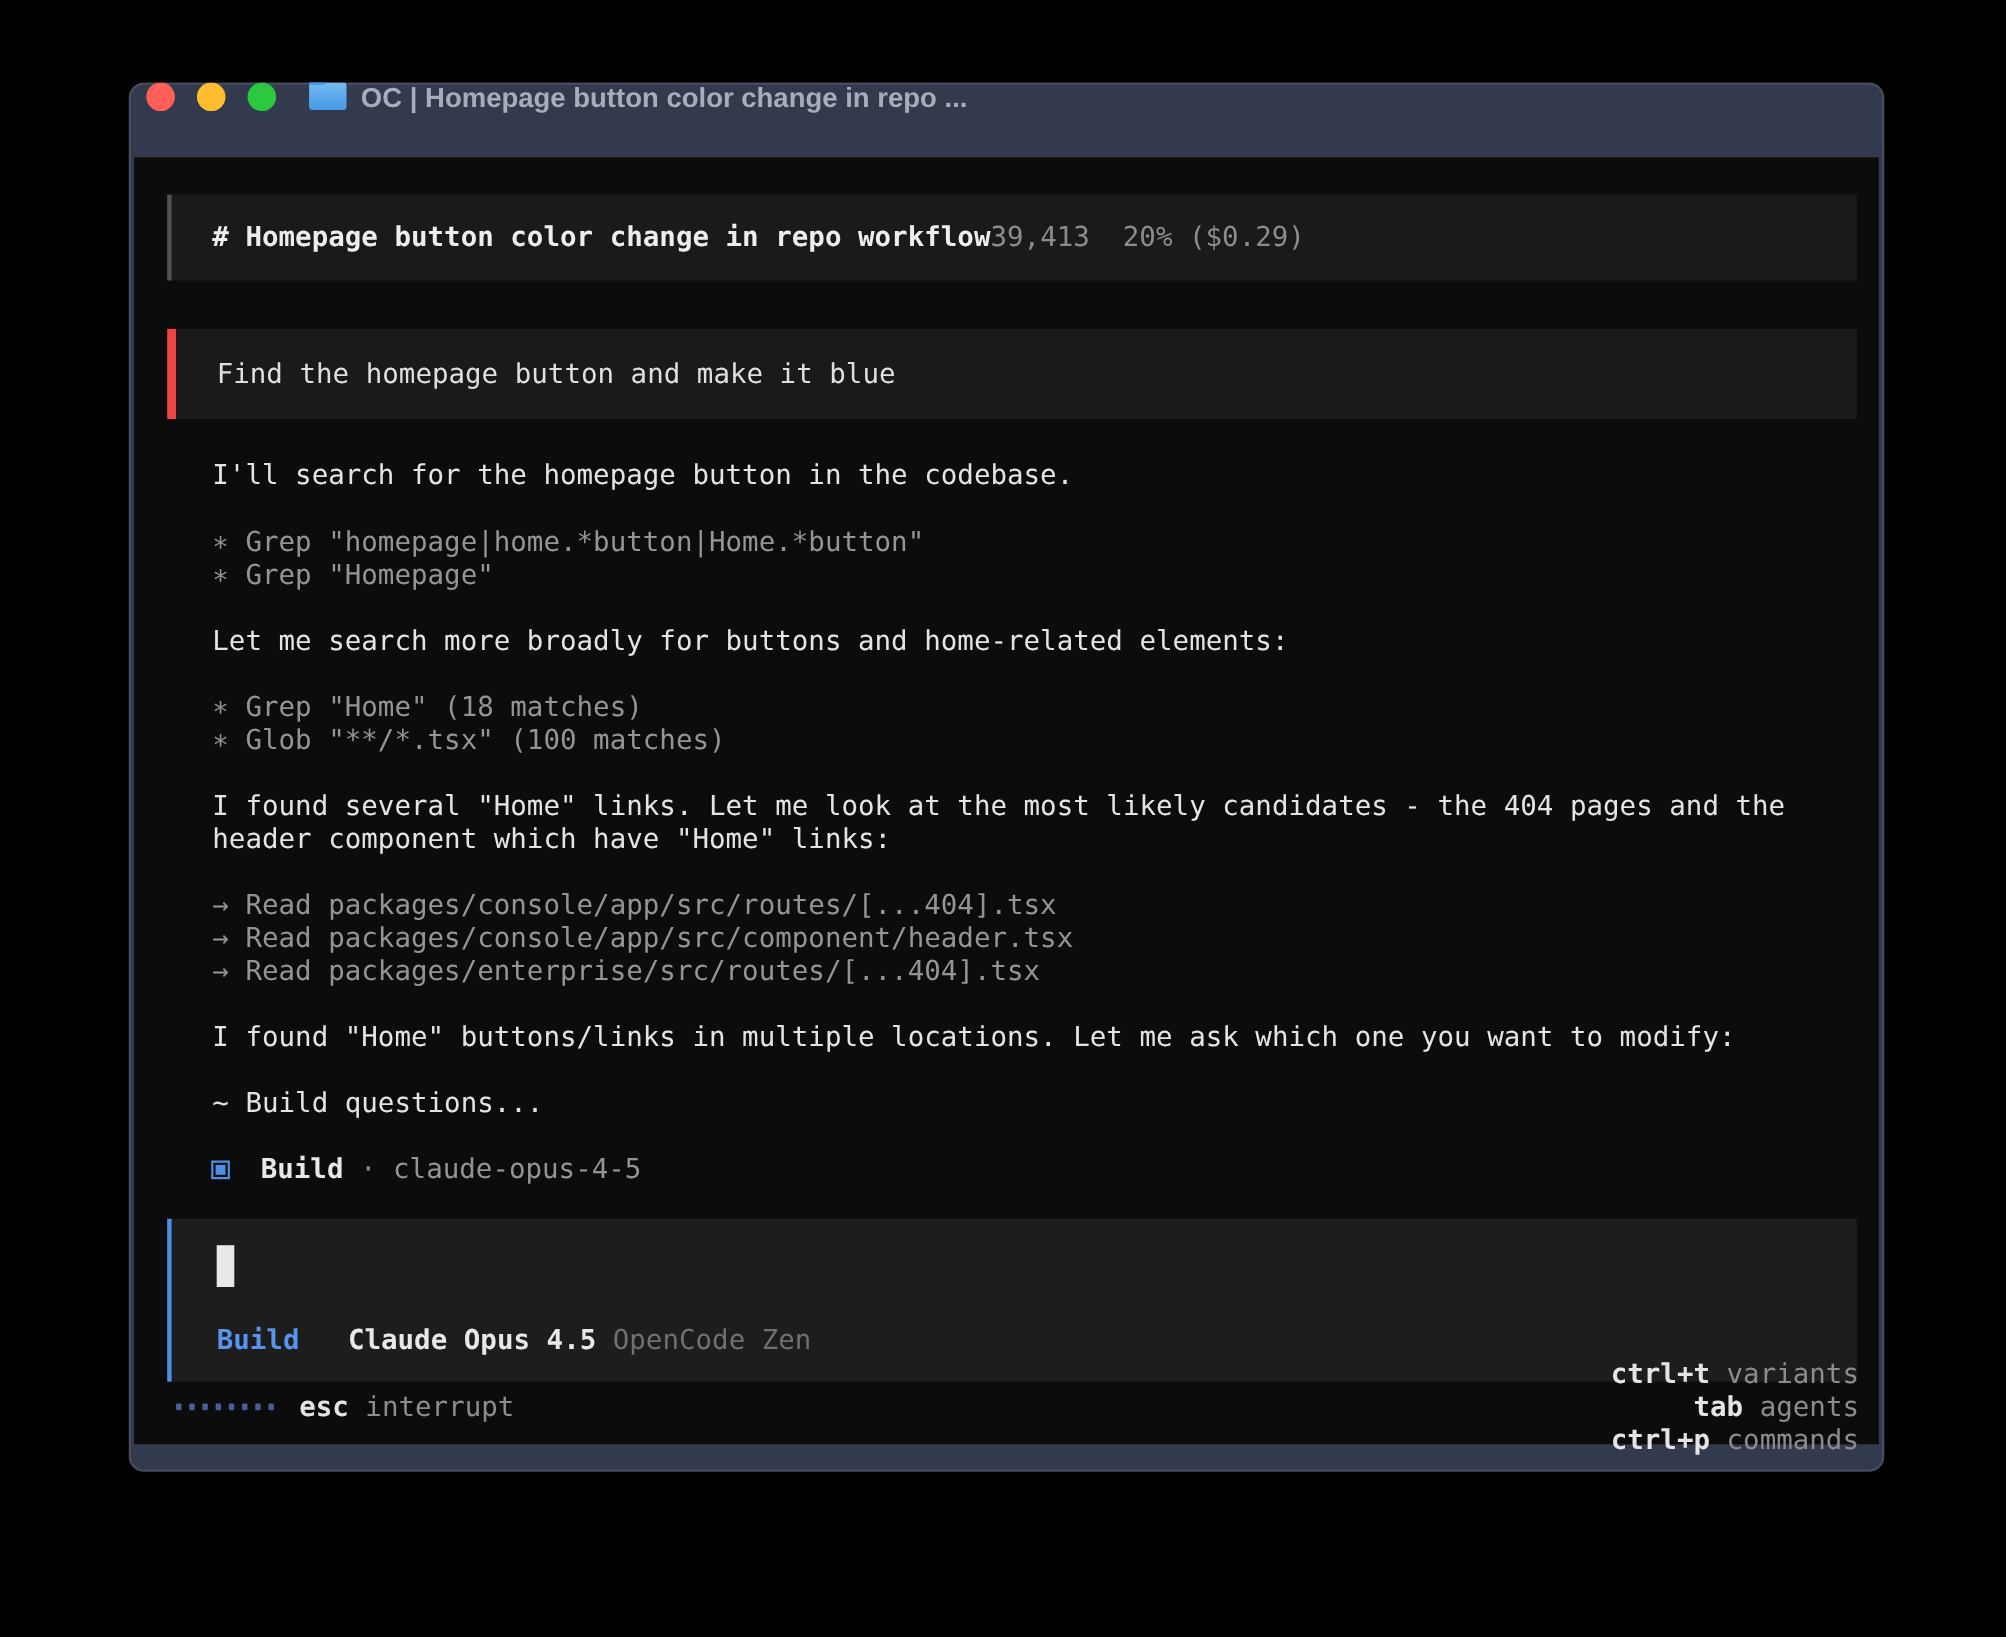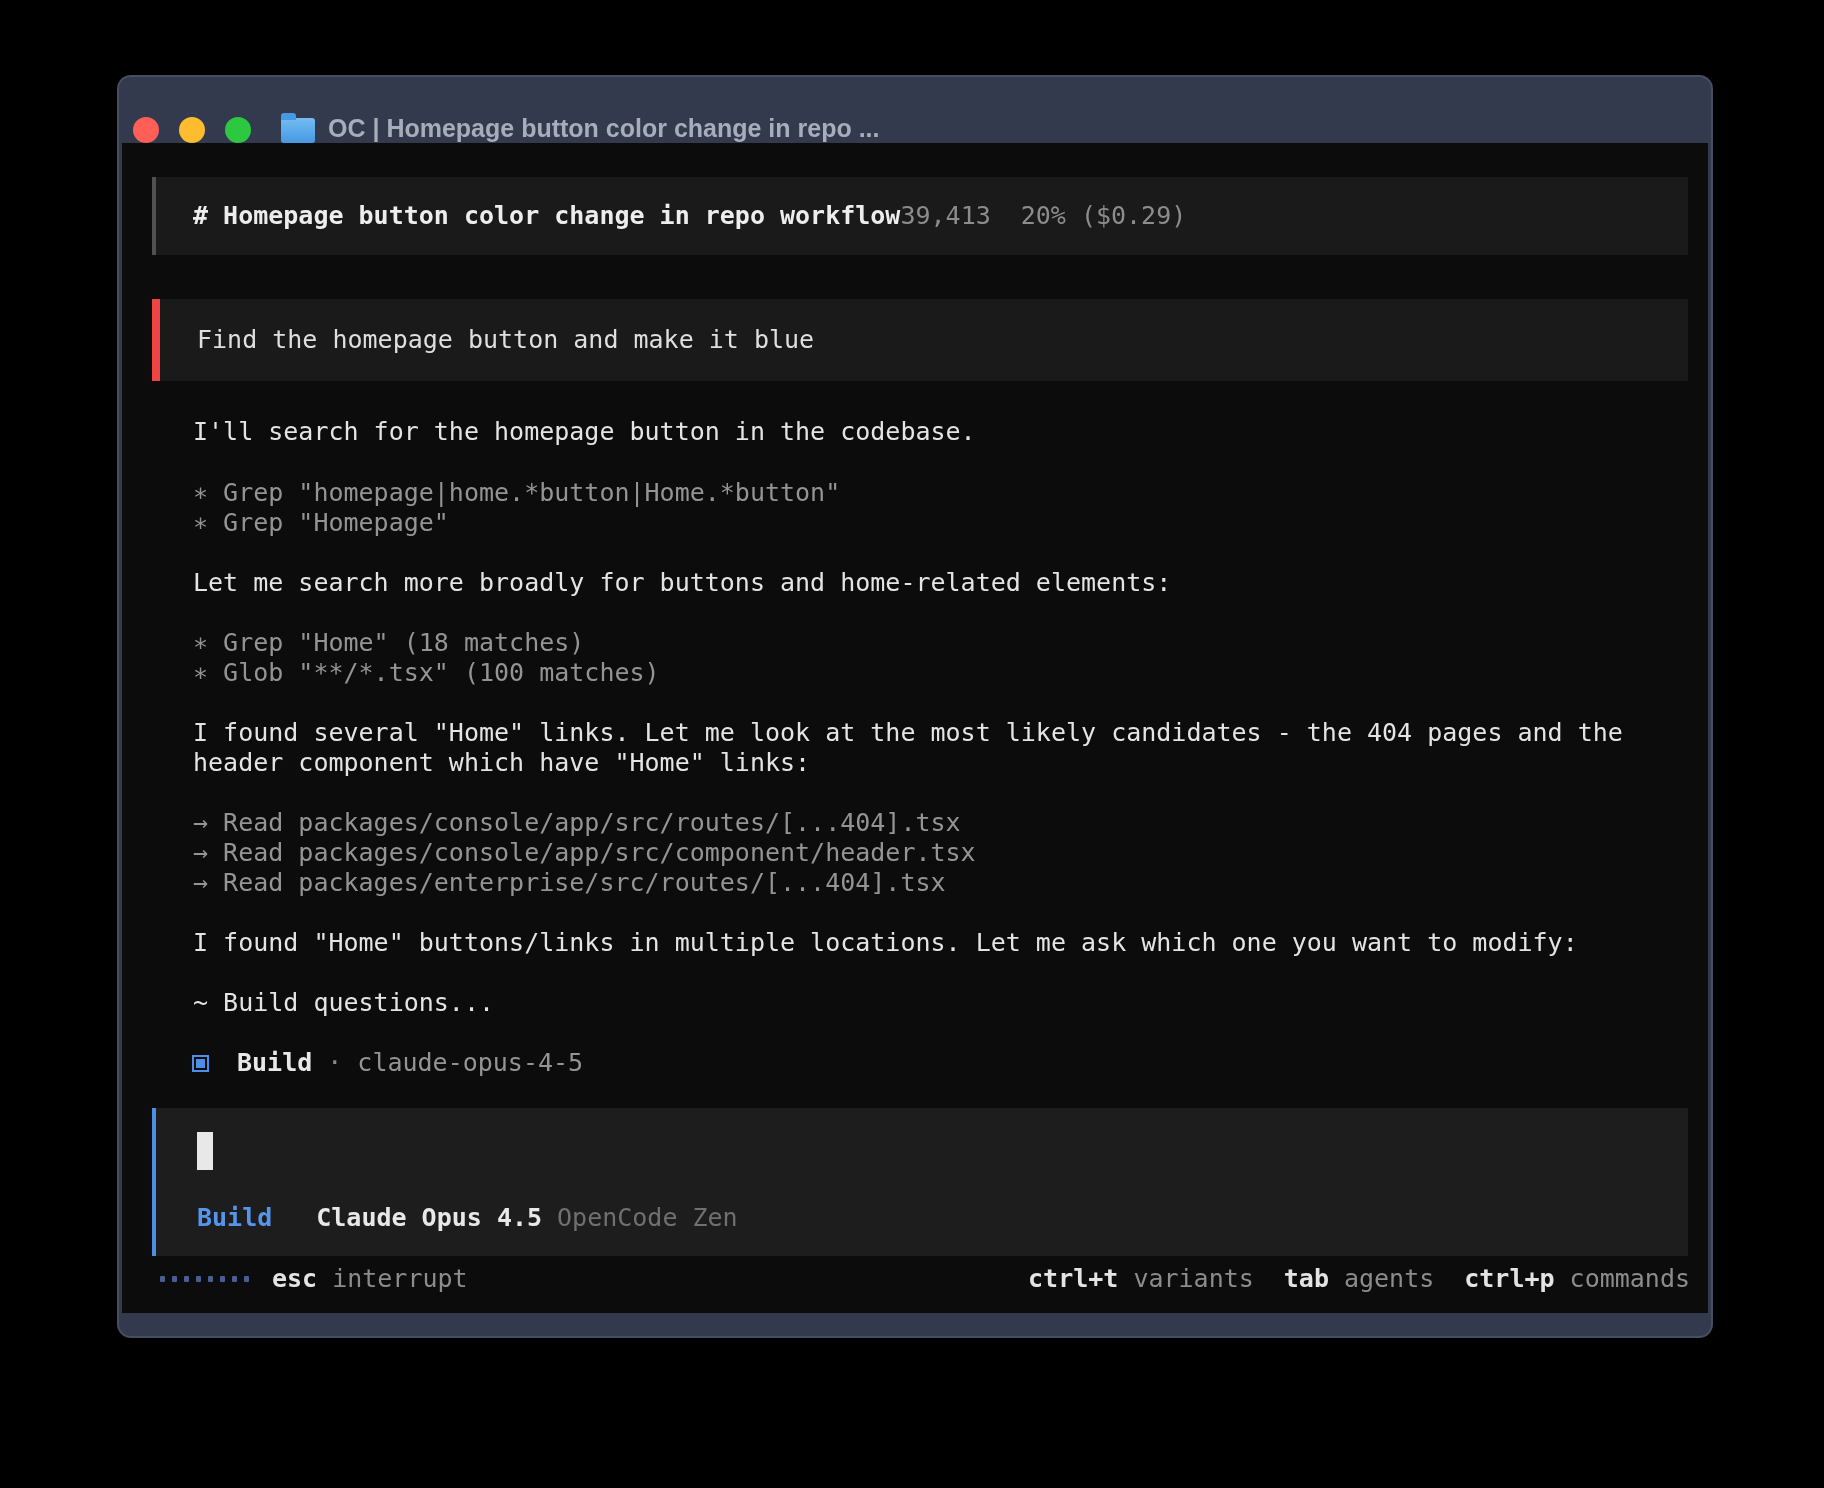--- a/index.html
+++ b/index.html
@@ -14,7 +14,7 @@
     box-shadow: inset 0 0 0 2px rgba(255,255,255,0.10);
   }
   .titlebar {
-    height:68px; display:flex; align-items:flex-end; padding-left:16px;
+    height:68px; display:flex; align-items:flex-start; padding-left:16px;
   }
   .light { width:26px; height:26px; border-radius:50%; margin-right:20px; flex:0 0 auto; }
   .light.red { background:#FF5F57; }

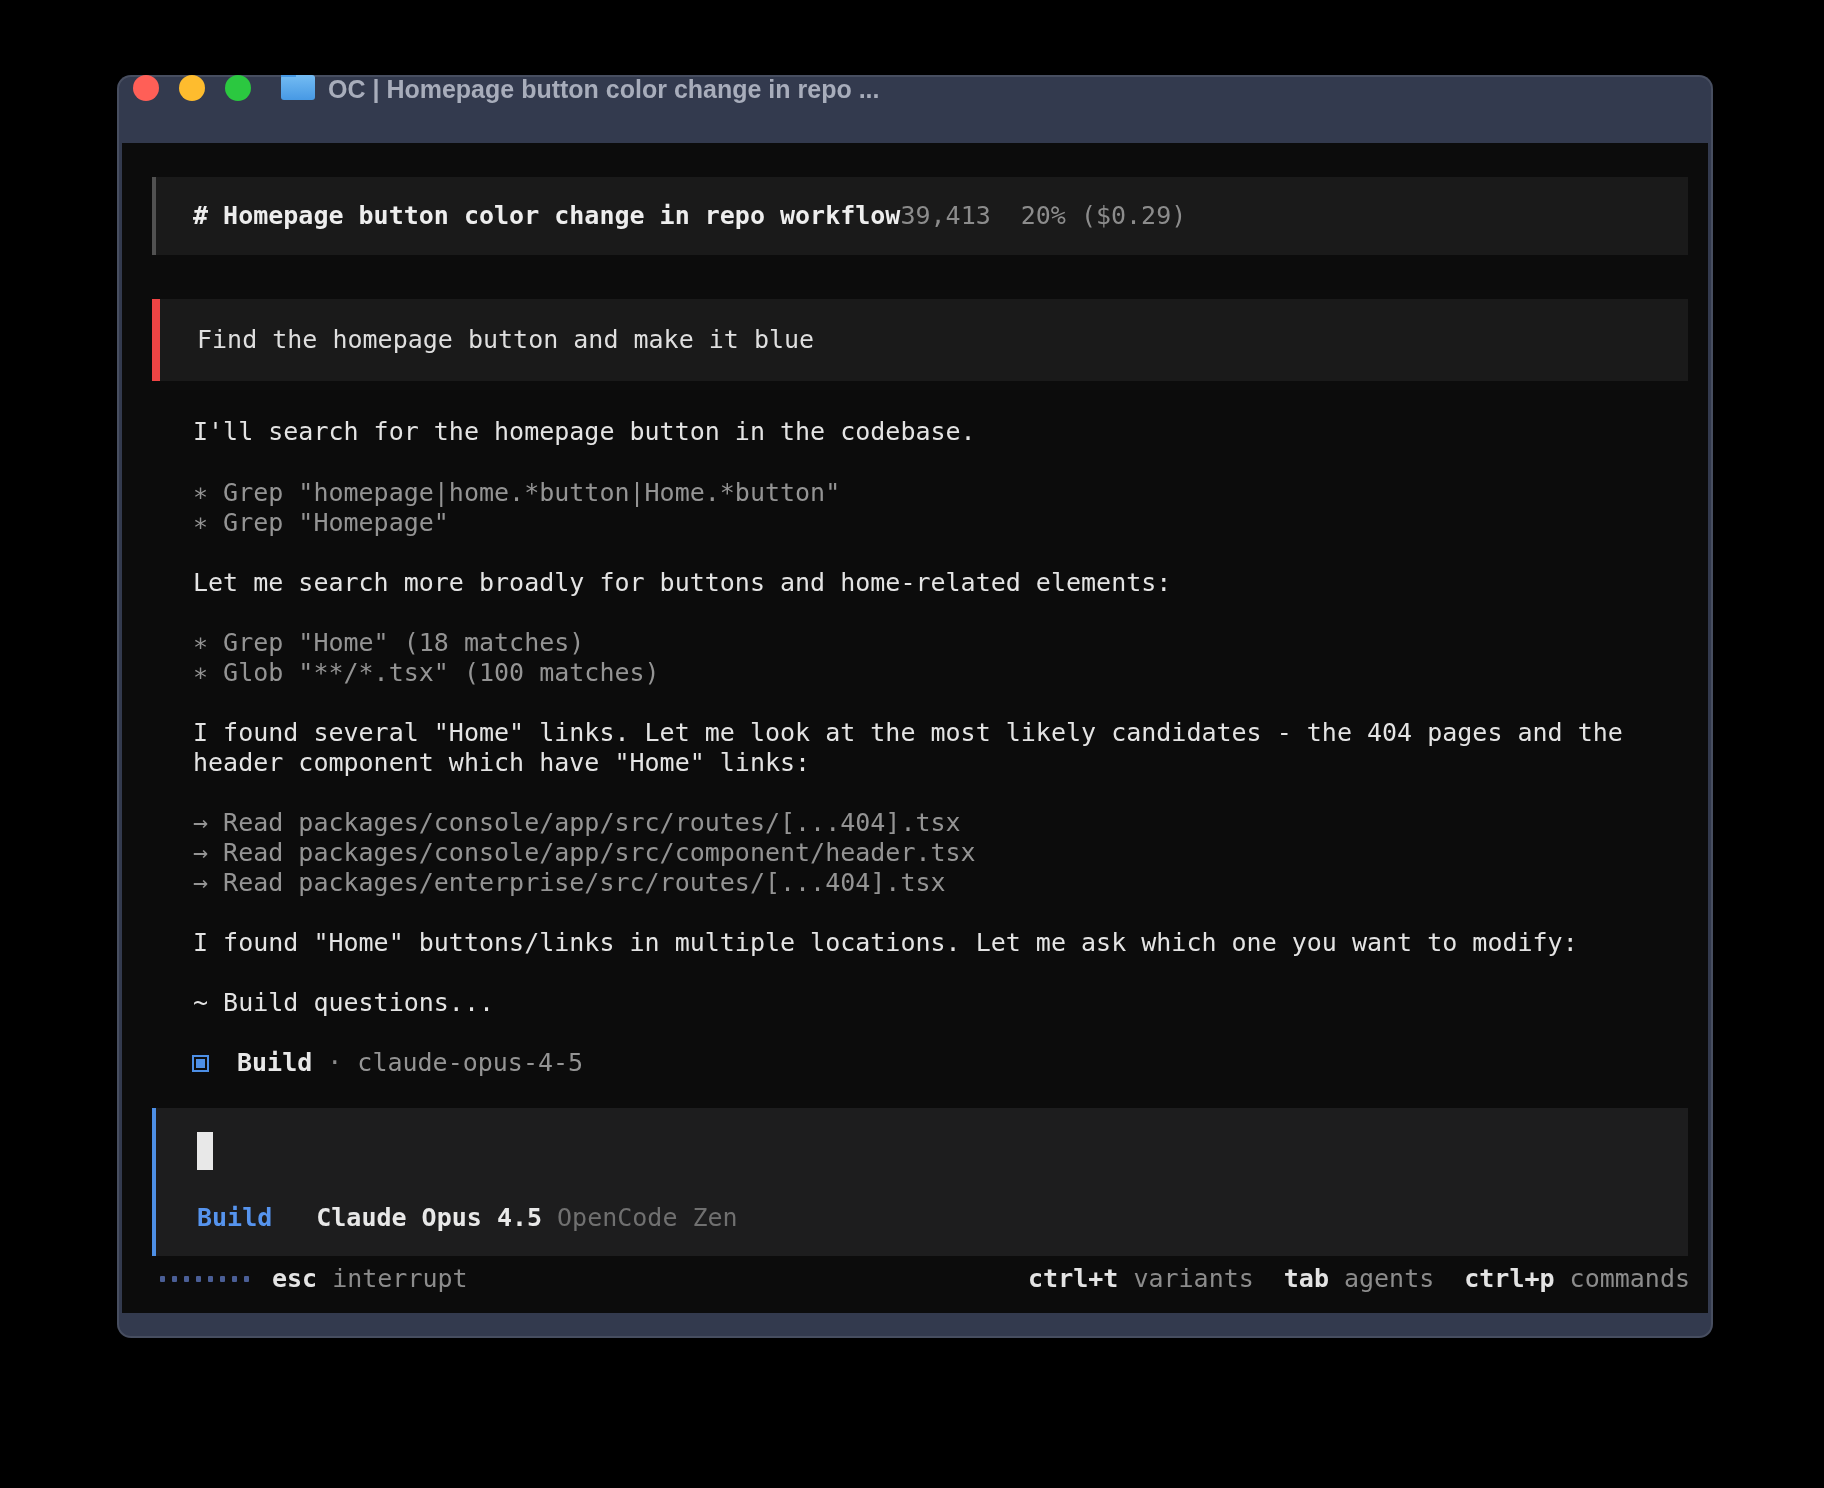--- a/index.html
+++ b/index.html
@@ -82,7 +82,7 @@
   .spinner span { width:5px; height:6px; background:#4A5E96; border-radius:1px; margin-right:7px; }
   .esc-key { margin-left:16px; font-weight:bold; color:#E4E4E4; }
   .esc-label { margin-left:15px; color:#8C8C8C; }
-  .status-right { display:flex; align-items:flex-start; }
+  .status-right { display:flex; align-items:flex-end;flex-direction:column; }
   .shortcut { display:flex; margin-left:30px; }
   .shortcut .key { font-weight:bold; color:#E4E4E4; }
   .shortcut .label { margin-left:15px; color:#8C8C8C; }

